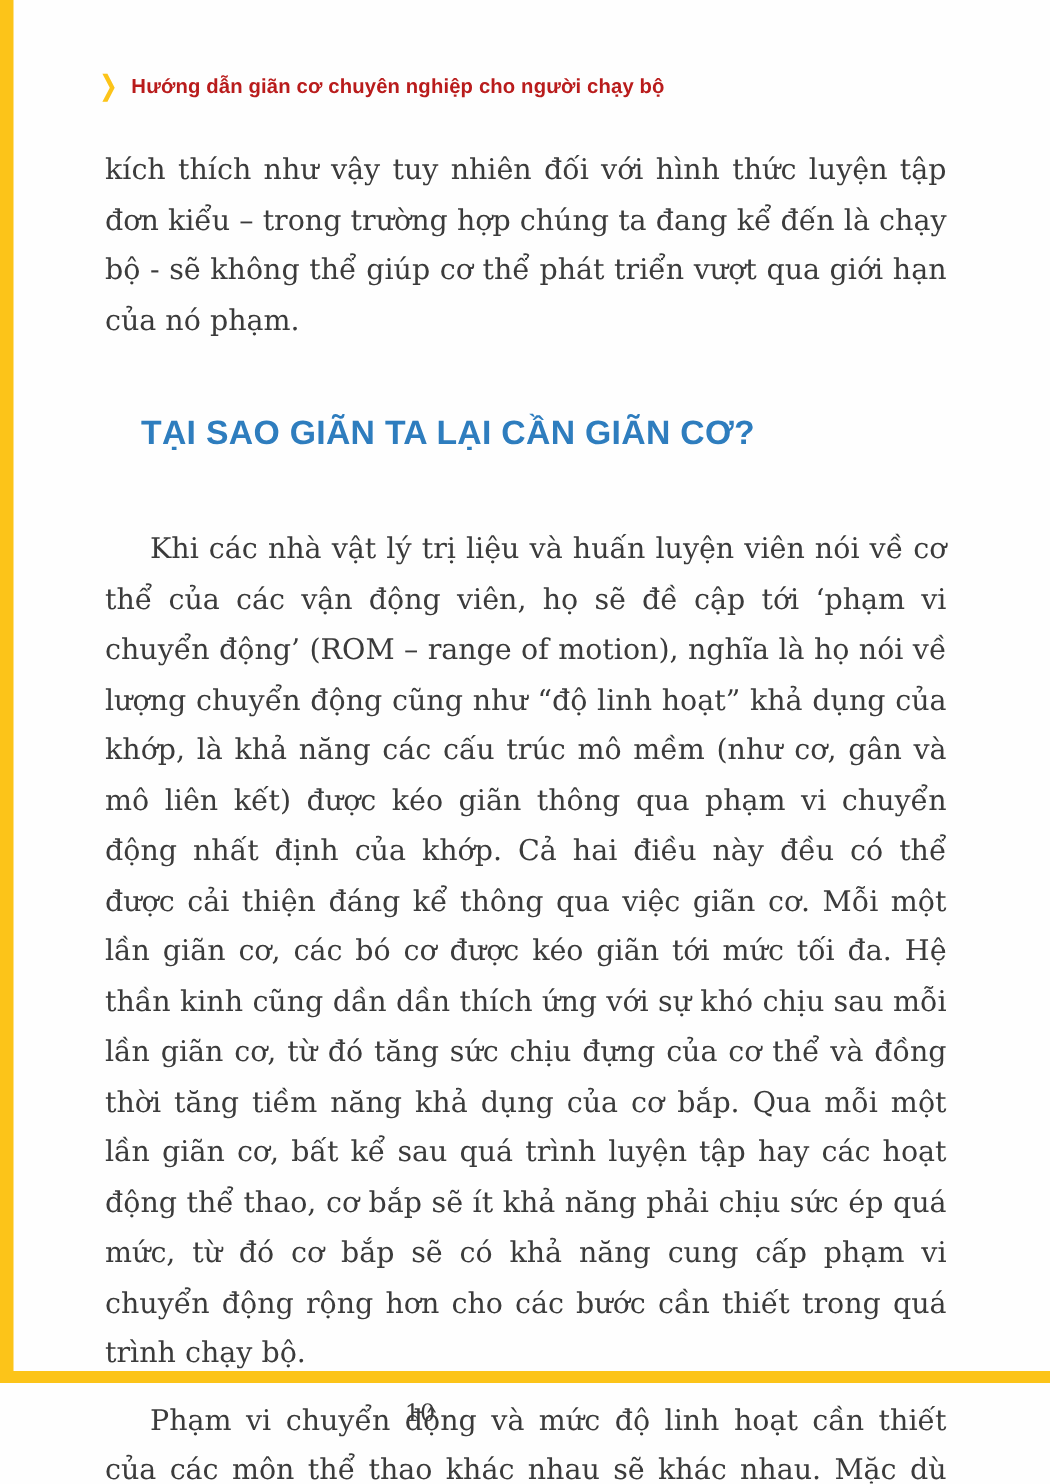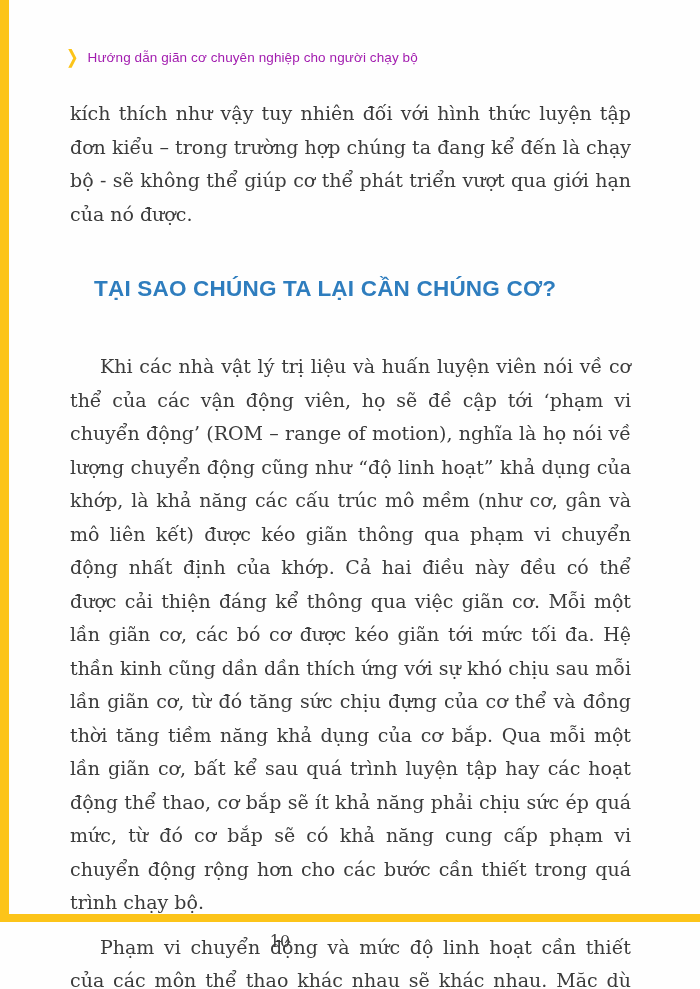--- a/index.html
+++ b/index.html
@@ -39,9 +39,9 @@
     transform: scaleY(1.25);
   }
   .header-title {
-    color: #a21caf;
+    color: #b91c1c;
     font-family: "Liberation Sans", "DejaVu Sans", sans-serif;
-    font-weight: normal;
+    font-weight: bold;
     font-size: 13.5px;
     letter-spacing: 0.1px;
   }

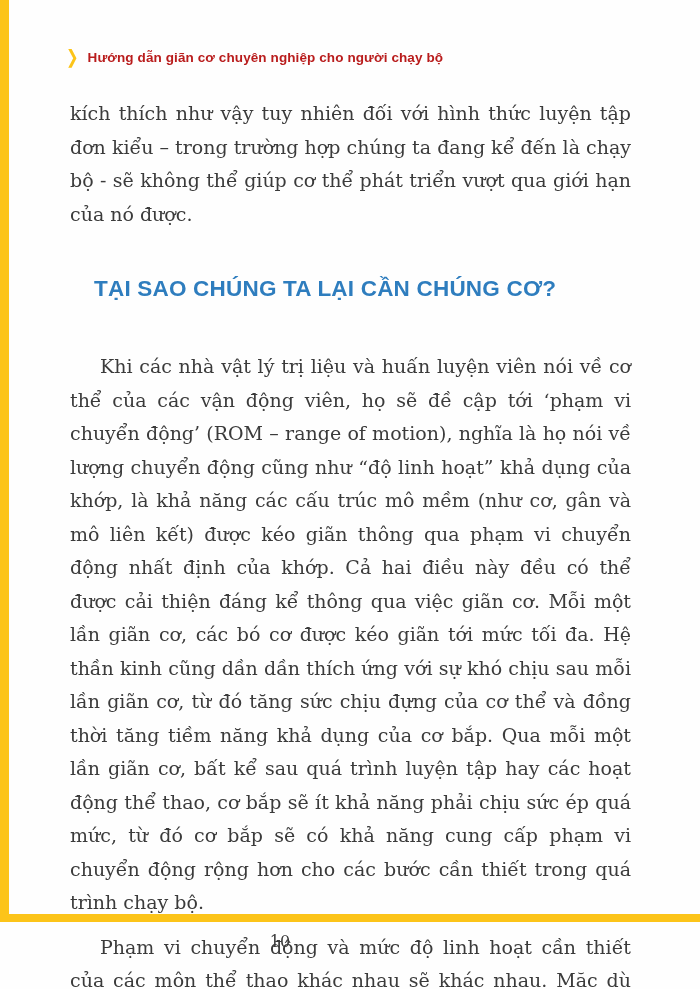--- a/index.html
+++ b/index.html
@@ -88,7 +88,7 @@
   </div>
 
   <div class="content">
-    <p class="para">kích thích như vậy tuy nhiên đối với hình thức luyện tập đơn kiểu – trong trường hợp chúng ta đang kể đến là chạy bộ - sẽ không thể giúp cơ thể phát triển vượt qua giới hạn của nó được.</p>
+    <p class="para">kích thích như vậy tuy nhiên đối với hình thức luyện tập đơn kiểu – trong trường hợp chúng ta đang kể đến là chạy bộ - sẽ không thể giúp cơ thể phát triển vượt qua giới hạn của nó phạm.</p>
     <h2 class="section-heading">TẠI SAO CHÚNG TA LẠI CẦN CHÚNG CƠ?</h2>
     <p class="para indent">Khi các nhà vật lý trị liệu và huấn luyện viên nói về cơ thể của các vận động viên, họ sẽ đề cập tới ‘phạm vi chuyển động’ (ROM – range of motion), nghĩa là họ nói về lượng chuyển động cũng như “độ linh hoạt” khả dụng của khớp, là khả năng các cấu trúc mô mềm (như cơ, gân và mô liên kết) được kéo giãn thông qua phạm vi chuyển động nhất định của khớp. Cả hai điều này đều có thể được cải thiện đáng kể thông qua việc giãn cơ. Mỗi một lần giãn cơ, các bó cơ được kéo giãn tới mức tối đa. Hệ thần kinh cũng dần dần thích ứng với sự khó chịu sau mỗi lần giãn cơ, từ đó tăng sức chịu đựng của cơ thể và đồng thời tăng tiềm năng khả dụng của cơ bắp. Qua mỗi một lần giãn cơ, bất kể sau quá trình luyện tập hay các hoạt động thể thao, cơ bắp sẽ ít khả năng phải chịu sức ép quá mức, từ đó cơ bắp sẽ có khả năng cung cấp phạm vi chuyển động rộng hơn cho các bước cần thiết trong quá trình chạy bộ.</p>
     <p class="para indent">Phạm vi chuyển động và mức độ linh hoạt cần thiết của các môn thể thao khác nhau sẽ khác nhau. Mặc dù tất cả những người yêu thể thao hay các vận động viên bất kể là nam hãy nữ đều cần một cơ thể khỏe và lành mạnh, thế nhưng một vận</p>

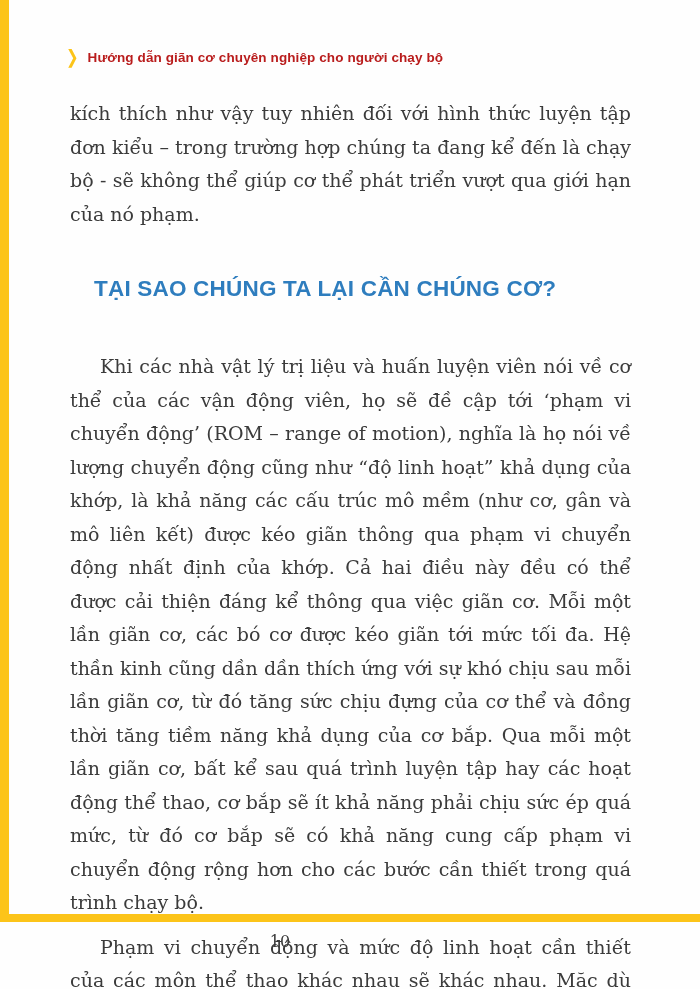--- a/index.html
+++ b/index.html
@@ -89,7 +89,7 @@
 
   <div class="content">
     <p class="para">kích thích như vậy tuy nhiên đối với hình thức luyện tập đơn kiểu – trong trường hợp chúng ta đang kể đến là chạy bộ - sẽ không thể giúp cơ thể phát triển vượt qua giới hạn của nó phạm.</p>
-    <h2 class="section-heading">TẠI SAO CHÚNG TA LẠI CẦN CHÚNG CƠ?</h2>
+    <h2 class="section-heading">TẠI SAO GIÃN TA LẠI CẦN GIÃN CƠ?</h2>
     <p class="para indent">Khi các nhà vật lý trị liệu và huấn luyện viên nói về cơ thể của các vận động viên, họ sẽ đề cập tới ‘phạm vi chuyển động’ (ROM – range of motion), nghĩa là họ nói về lượng chuyển động cũng như “độ linh hoạt” khả dụng của khớp, là khả năng các cấu trúc mô mềm (như cơ, gân và mô liên kết) được kéo giãn thông qua phạm vi chuyển động nhất định của khớp. Cả hai điều này đều có thể được cải thiện đáng kể thông qua việc giãn cơ. Mỗi một lần giãn cơ, các bó cơ được kéo giãn tới mức tối đa. Hệ thần kinh cũng dần dần thích ứng với sự khó chịu sau mỗi lần giãn cơ, từ đó tăng sức chịu đựng của cơ thể và đồng thời tăng tiềm năng khả dụng của cơ bắp. Qua mỗi một lần giãn cơ, bất kể sau quá trình luyện tập hay các hoạt động thể thao, cơ bắp sẽ ít khả năng phải chịu sức ép quá mức, từ đó cơ bắp sẽ có khả năng cung cấp phạm vi chuyển động rộng hơn cho các bước cần thiết trong quá trình chạy bộ.</p>
     <p class="para indent">Phạm vi chuyển động và mức độ linh hoạt cần thiết của các môn thể thao khác nhau sẽ khác nhau. Mặc dù tất cả những người yêu thể thao hay các vận động viên bất kể là nam hãy nữ đều cần một cơ thể khỏe và lành mạnh, thế nhưng một vận</p>
   </div>

